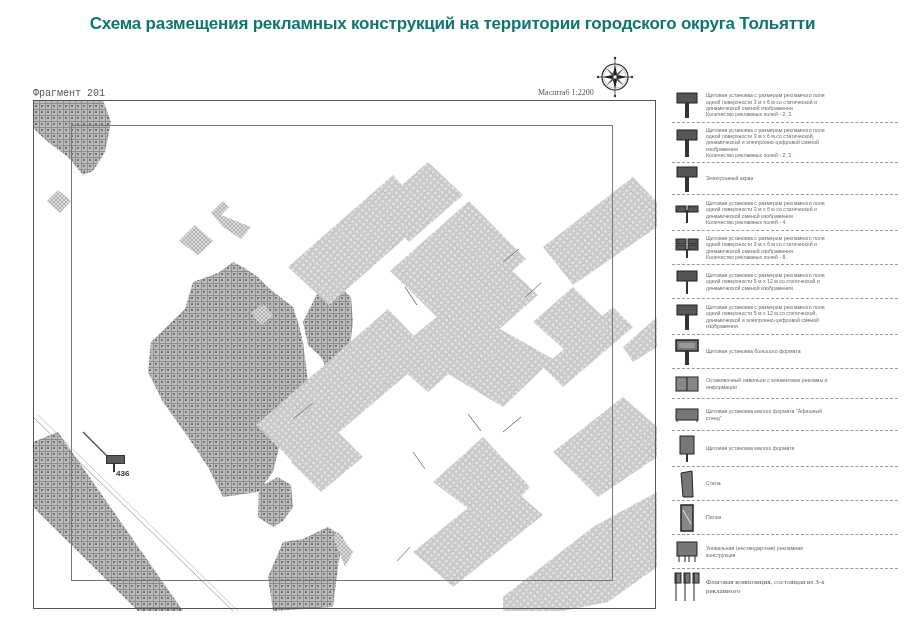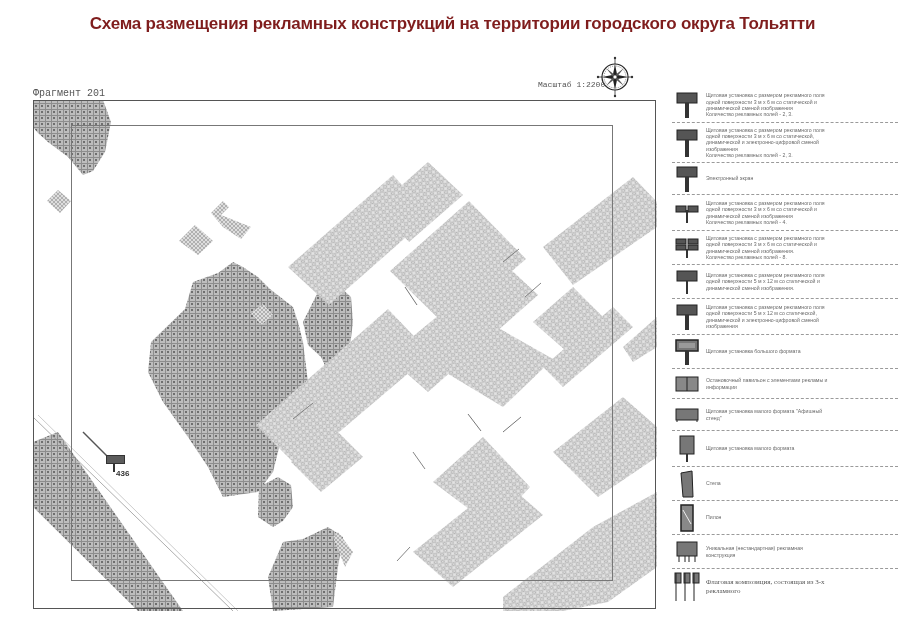--- a/index.html
+++ b/index.html
@@ -4,7 +4,7 @@
 <style>
   html, body { margin: 0; padding: 0; background: #ffffff; }
   body { width: 905px; height: 640px; position: relative; overflow: hidden; font-family: "Liberation Sans", sans-serif; color: #222; }
-  .title { position: absolute; left: 0; top: 14px; width: 905px; text-align: center; font-size: 17px; font-weight: bold; color: #7f1d1d; letter-spacing: -0.2px; }
+  .title { position: absolute; left: 0; top: 14px; width: 905px; text-align: center; font-size: 17px; font-weight: bold; color: #0f766e; letter-spacing: -0.2px; }
   .frag-label { position: absolute; left: 33px; top: 88px; font-family: Liberation Mono, monospace; font-size: 10px; color: #555; }
   .scale-label { position: absolute; left: 538px; top: 80px; font-family: Liberation Mono, monospace; font-size: 8px; color: #555; }
   .compass { position: absolute; left: 596px; top: 56px; width: 38px; height: 42px; }

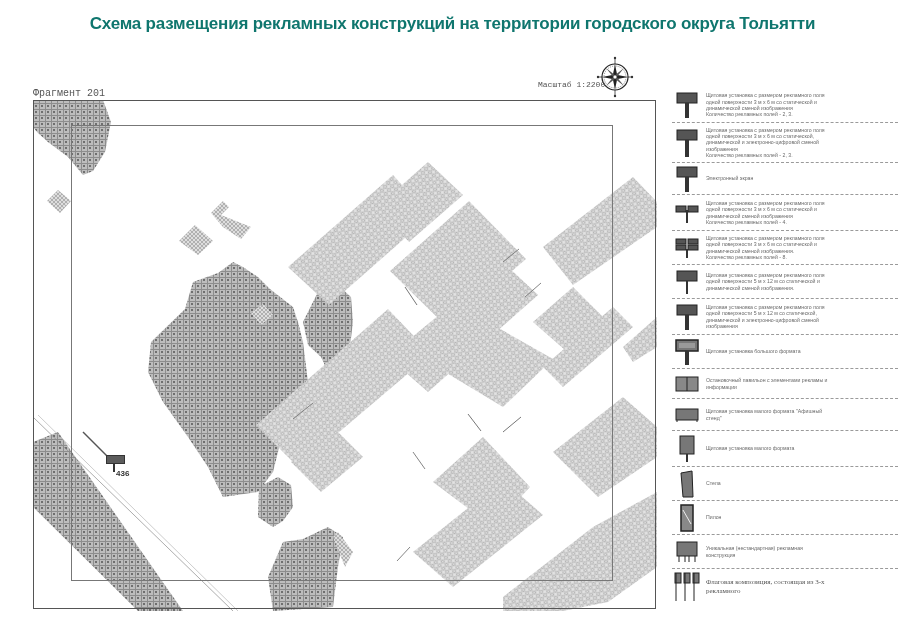--- a/index.html
+++ b/index.html
@@ -6,7 +6,7 @@
   body { width: 905px; height: 640px; position: relative; overflow: hidden; font-family: "Liberation Sans", sans-serif; color: #222; }
   .title { position: absolute; left: 0; top: 14px; width: 905px; text-align: center; font-size: 17px; font-weight: bold; color: #0f766e; letter-spacing: -0.2px; }
   .frag-label { position: absolute; left: 33px; top: 88px; font-family: Liberation Mono, monospace; font-size: 10px; color: #555; }
-  .scale-label { position: absolute; left: 538px; top: 80px; font-family: Liberation Mono, monospace; font-size: 8px; color: #555; }
+  .scale-label { position: absolute; left: 538px; top: 88px; font-family: Liberation Serif, serif; font-size: 8px; color: #555; }
   .compass { position: absolute; left: 596px; top: 56px; width: 38px; height: 42px; }
   .map { position: absolute; left: 33px; top: 97px; width: 624px; height: 514px; }
   .map svg { display: block; }

